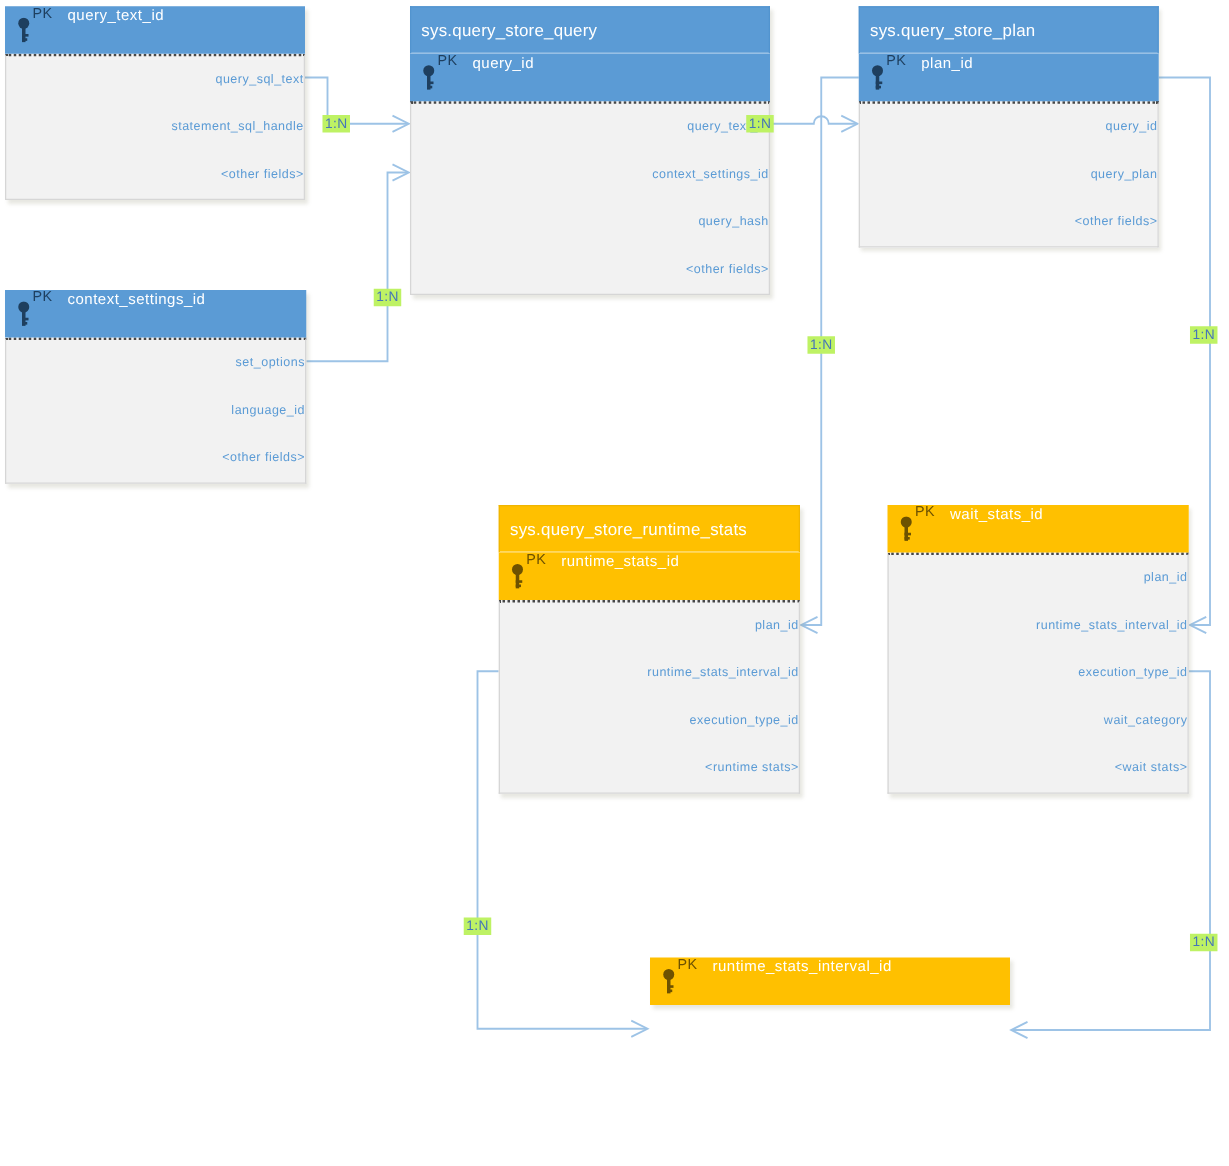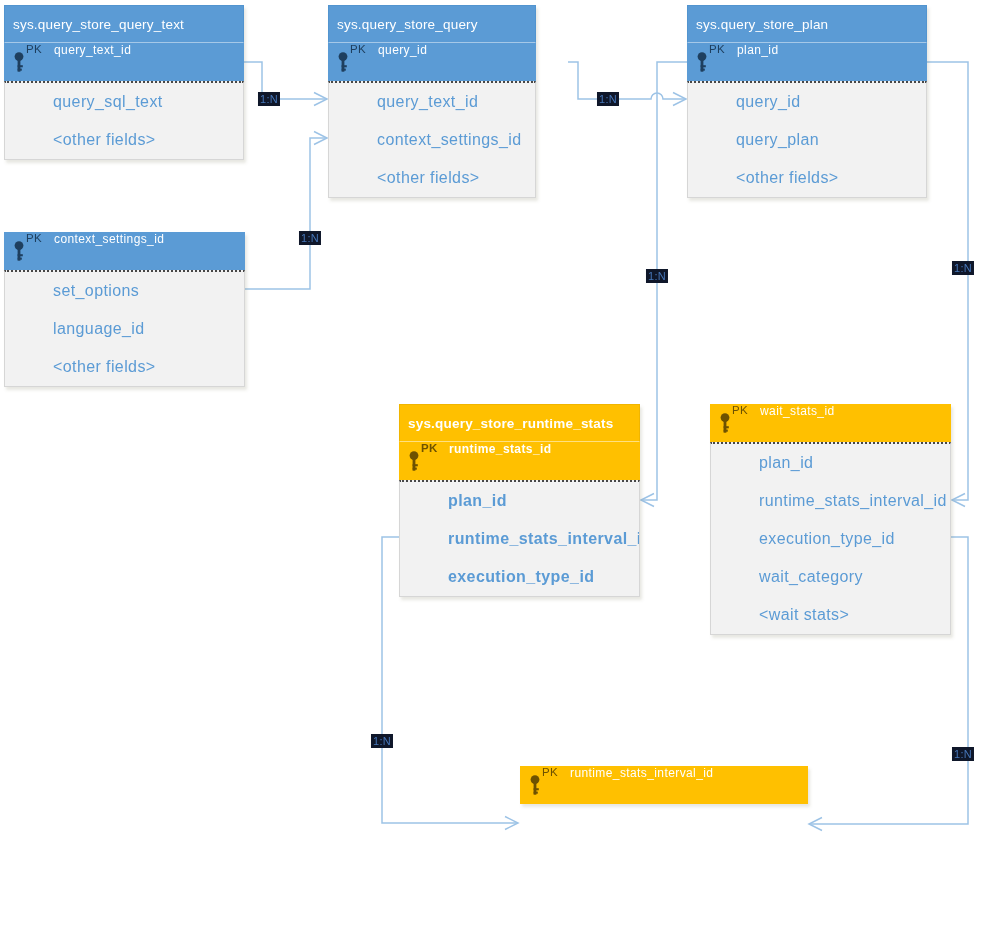--- a/index.html
+++ b/index.html
@@ -116,7 +116,6 @@
       </g>
     </svg>
 <div class="entity blue" style="left: 4px; top: 5px; width: 240px;">
-      <div class="e-title">sys.query_store_query_text</div>
       <div class="e-pkrow">
         <span class="key-icon"><svg viewBox="0 0 13 21" width="13" height="21" xmlns="http://www.w3.org/2000/svg">
             <circle cx="6" cy="4.6" r="4.4"></circle>

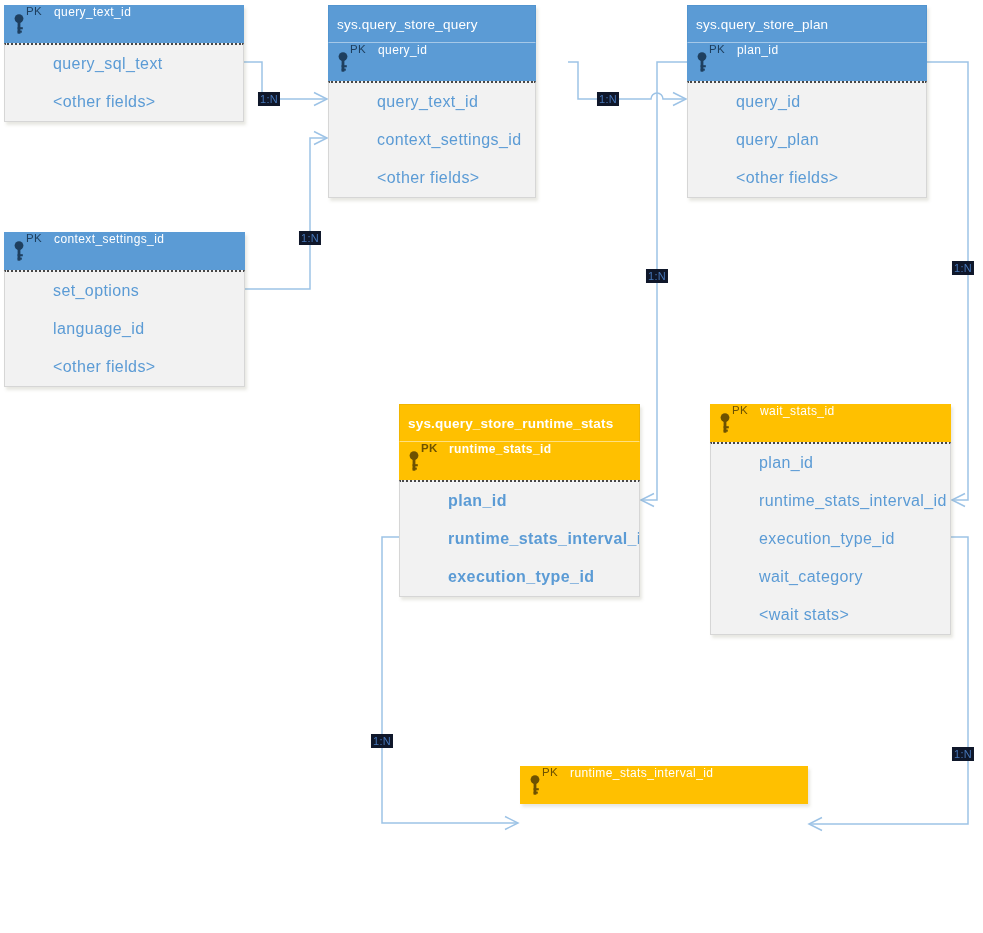--- a/index.html
+++ b/index.html
@@ -131,7 +131,7 @@
         <div class="e-field">&lt;other fields&gt;</div>
       </div>
     </div>
-    <div class="entity blue" style="left: 328px; top: 5px; width: 208px;">
+    <div class="entity blue" style="left: 328px; top: 5px; width: 288px;">
       <div class="e-title">sys.query_store_query</div>
       <div class="e-pkrow">
         <span class="key-icon"><svg viewBox="0 0 13 21" width="13" height="21" xmlns="http://www.w3.org/2000/svg">

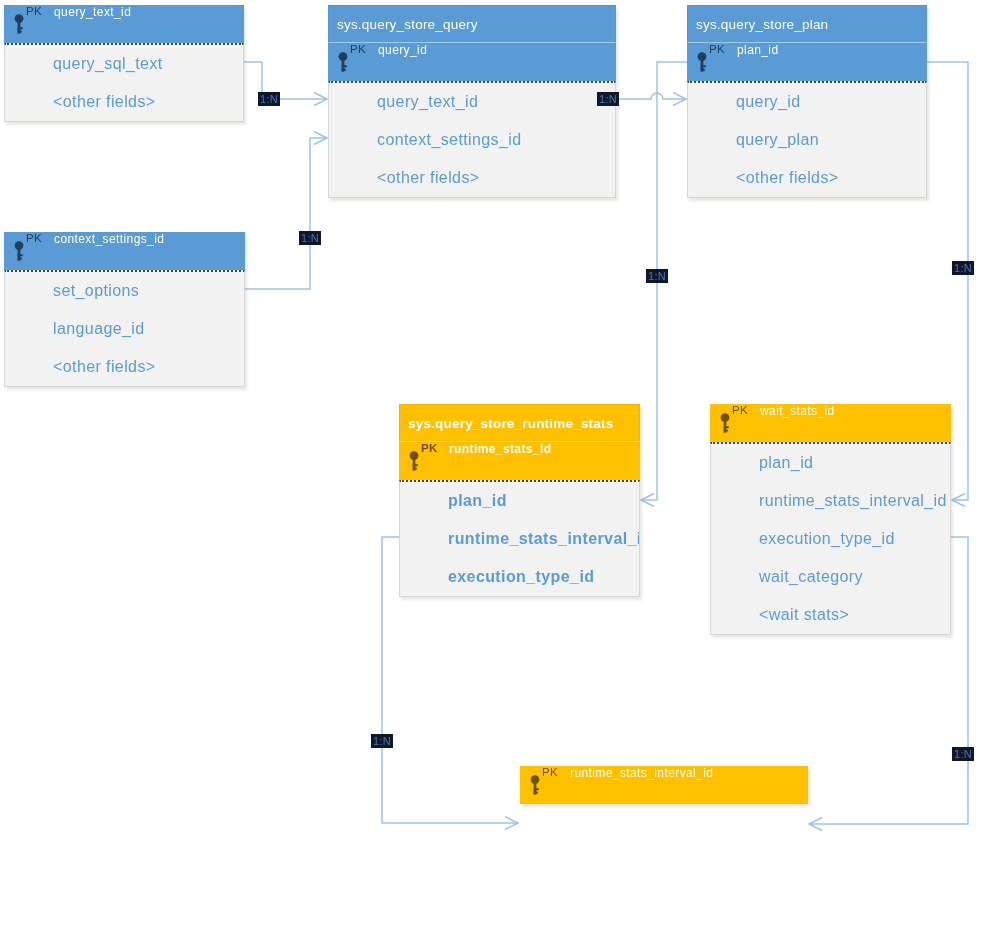--- a/index.html
+++ b/index.html
@@ -64,8 +64,8 @@
     height: 38px; line-height: 38px;
     padding-left: 48px;
     color: var(--fieldText);
-    font-size: 16px; letter-spacing: 0.4px;
-    white-space: nowrap; overflow: hidden;
+    font-size: 10px; letter-spacing: 0.4px;
+    white-space: nowrap; overflow: hidden; text-align: right;
   }
 
   .rel-label {

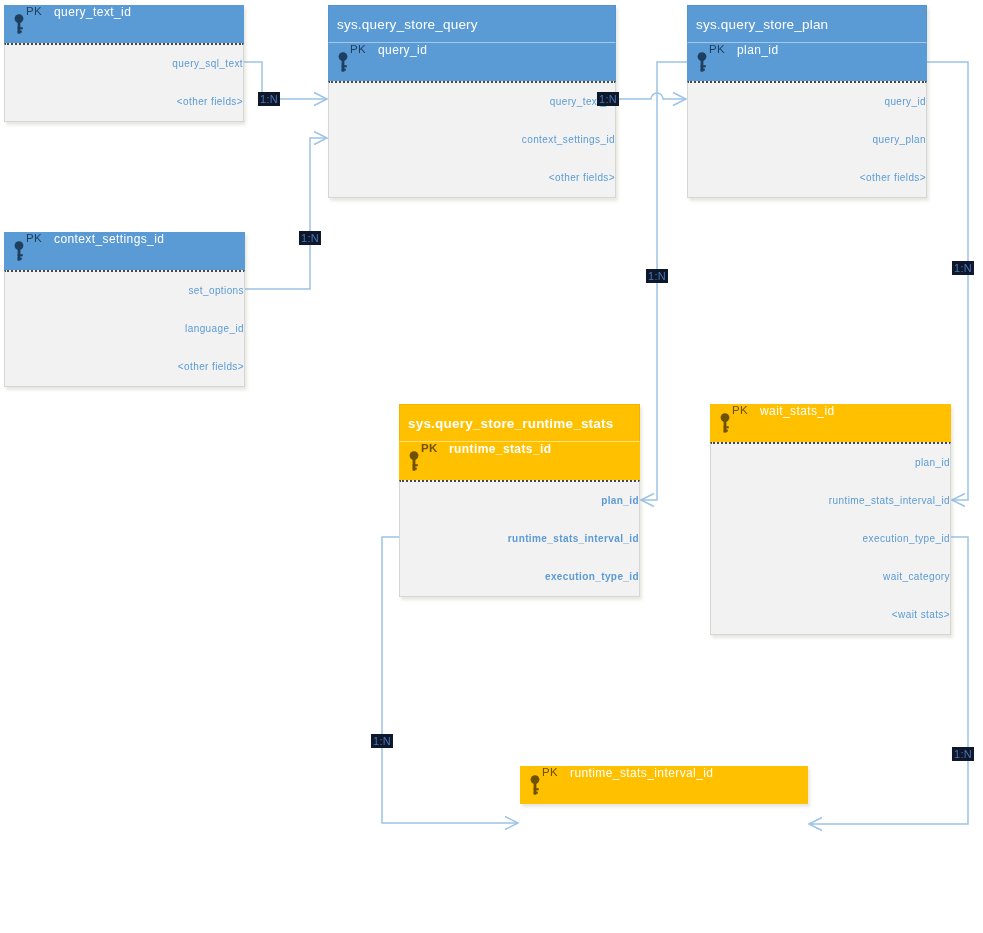--- a/index.html
+++ b/index.html
@@ -128,6 +128,7 @@
       </div>
       <div class="e-body">
         <div class="e-field">query_sql_text</div>
+        <div class="e-field">statement_sql_handle</div>
         <div class="e-field">&lt;other fields&gt;</div>
       </div>
     </div>

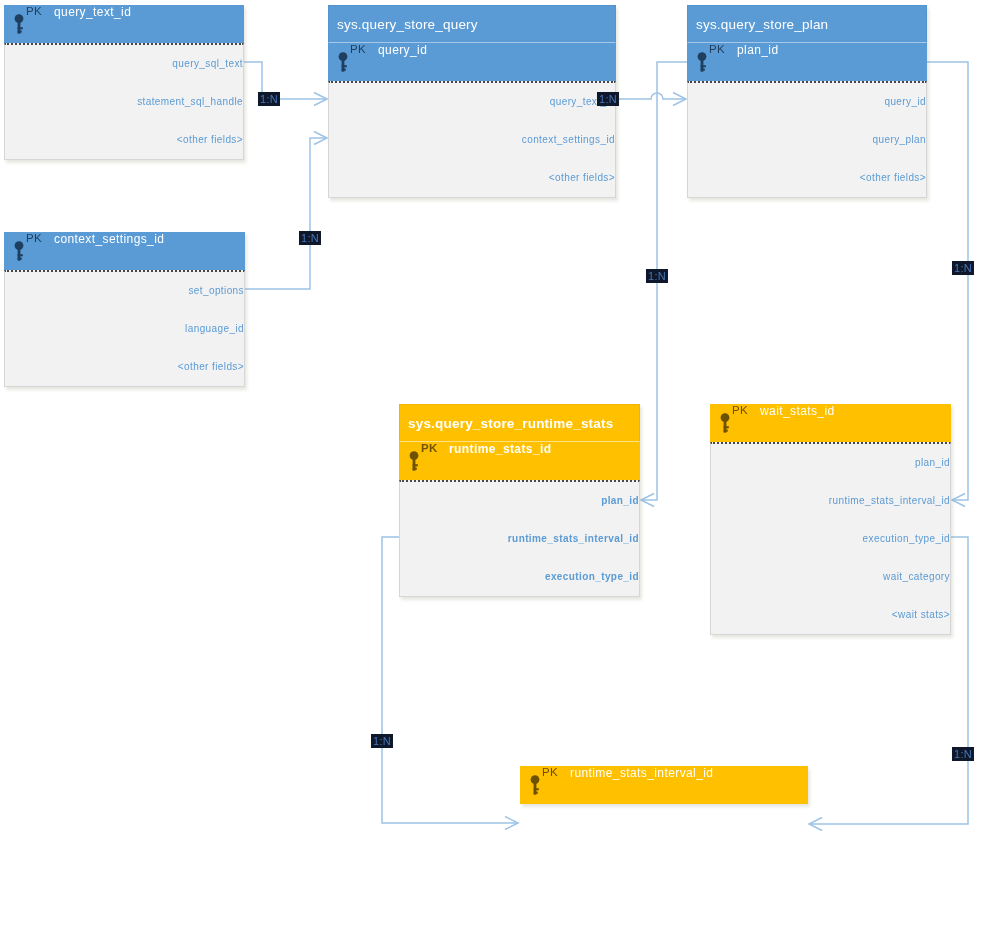--- a/index.html
+++ b/index.html
@@ -72,7 +72,7 @@
     position: absolute;
     z-index: 2;
     transform: translate(-50%, -50%);
-    background: #0f172a;
+    background: #bef264;
     color: var(--labelText);
     font-size: 11px;
     letter-spacing: 0.3px;

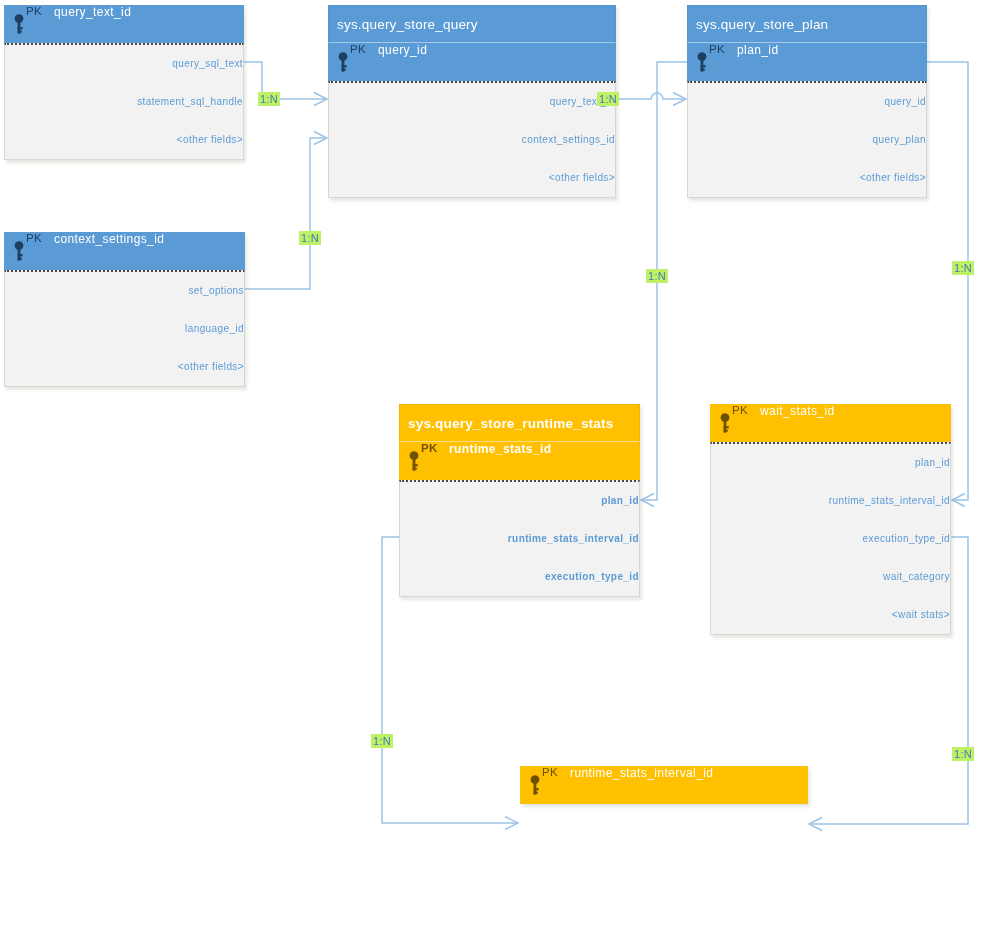--- a/index.html
+++ b/index.html
@@ -147,6 +147,7 @@
       <div class="e-body">
         <div class="e-field">query_text_id</div>
         <div class="e-field">context_settings_id</div>
+        <div class="e-field">query_hash</div>
         <div class="e-field">&lt;other fields&gt;</div>
       </div>
     </div>

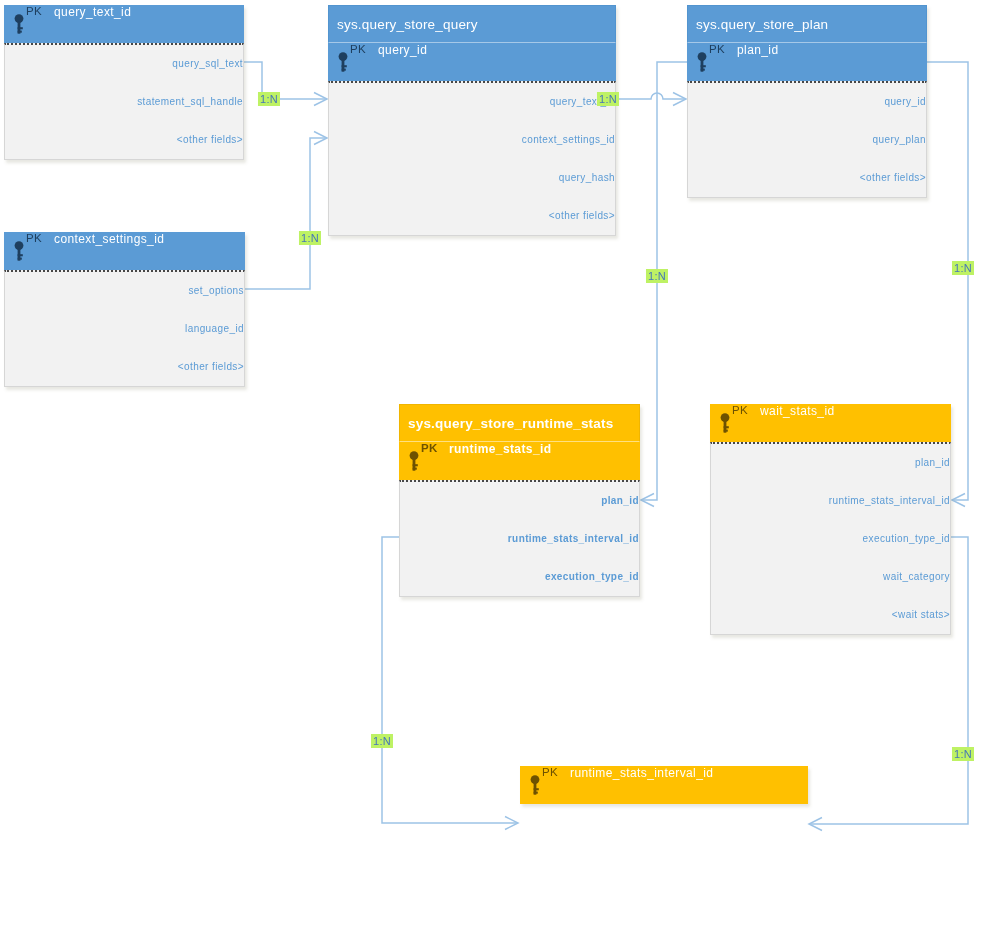--- a/index.html
+++ b/index.html
@@ -186,7 +186,7 @@
         <div class="e-field">&lt;other fields&gt;</div>
       </div>
     </div>
-    <div class="entity orange" style="left: 399px; top: 404px; width: 241px; font-weight: bold;">
+    <div class="entity orange" style="left: 399px; top: 404px; width: 241px;">
       <div class="e-title">sys.query_store_runtime_stats</div>
       <div class="e-pkrow">
         <span class="key-icon"><svg viewBox="0 0 13 21" width="13" height="21" xmlns="http://www.w3.org/2000/svg">

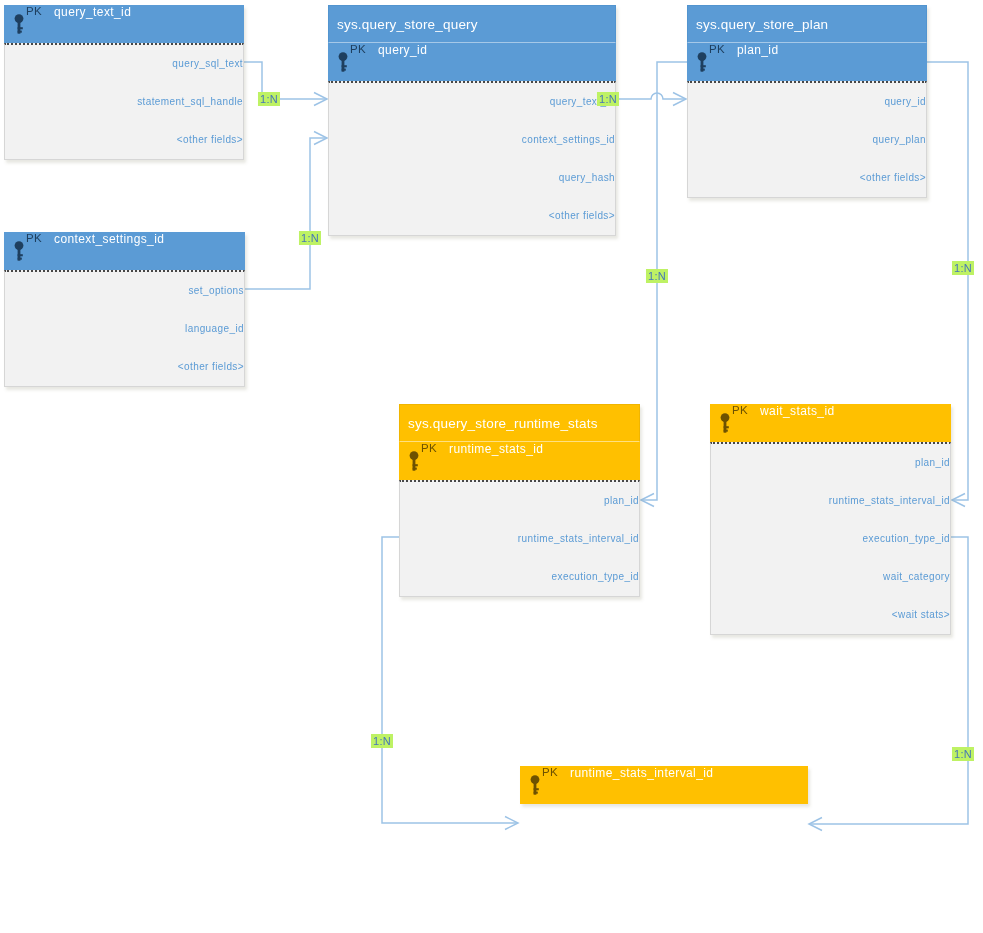--- a/index.html
+++ b/index.html
@@ -202,6 +202,7 @@
         <div class="e-field">plan_id</div>
         <div class="e-field">runtime_stats_interval_id</div>
         <div class="e-field">execution_type_id</div>
+        <div class="e-field">&lt;runtime stats&gt;</div>
       </div>
     </div>
     <div class="entity orange" style="left: 710px; top: 404px; width: 241px;">

